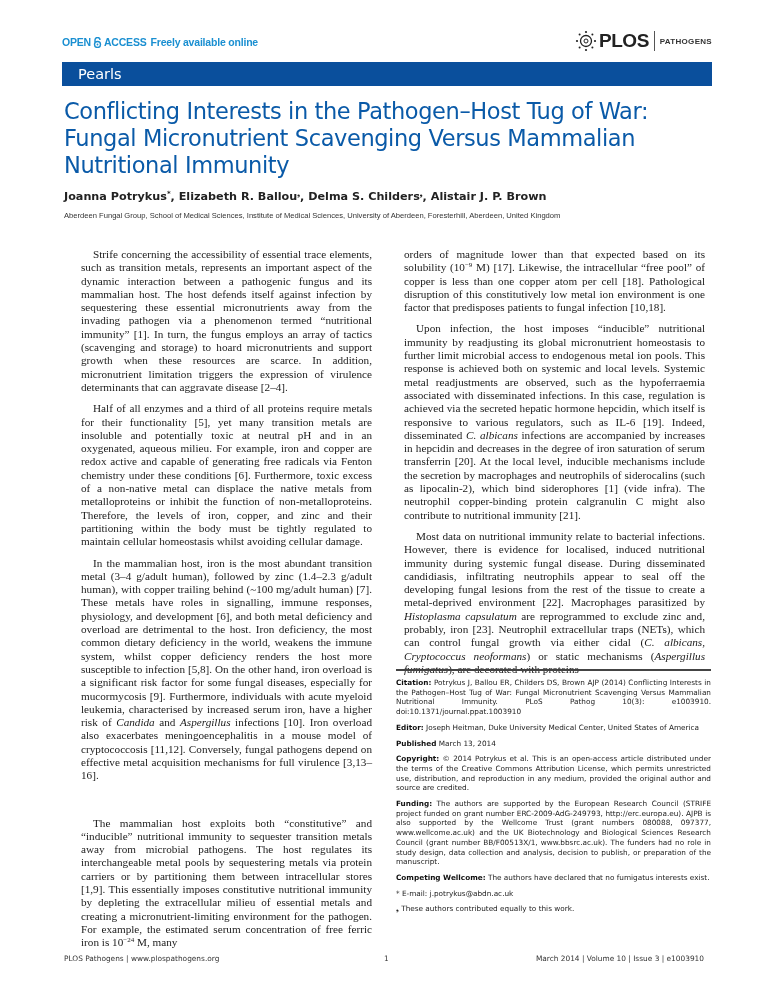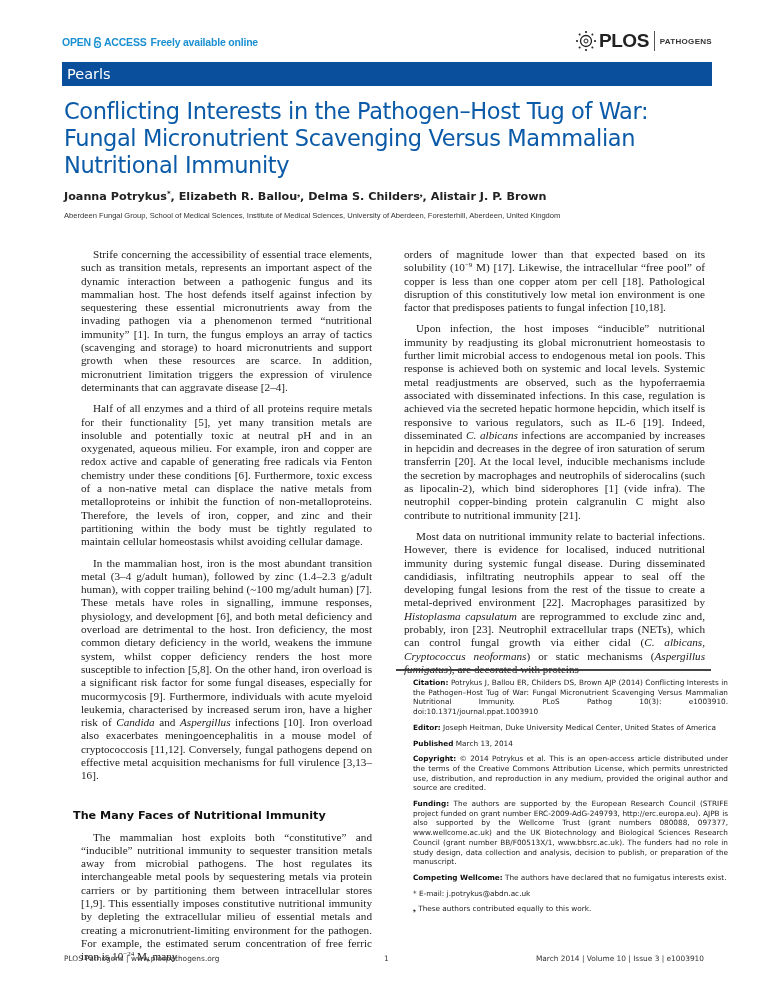--- a/index.html
+++ b/index.html
@@ -13,7 +13,7 @@
   .plos-logo .word { font-weight: bold; font-size: 19px; color: #222; letter-spacing: -0.5px; }
   .plos-logo .sep { width: 1px; height: 20px; background: #555; margin: 0 5px; }
   .plos-logo .journal { font-size: 8px; font-weight: bold; color: #333; letter-spacing: 0.3px; }
-  .section-bar { position: absolute; left: 62px; top: 62px; width: 650px; height: 24px; background: #0a4f9c; color: #fff; font-family: "DejaVu Sans", sans-serif; font-size: 14.5px; line-height: 24px; padding-left: 5px; box-sizing: border-box; }
+  .section-bar { position: absolute; left: 62px; top: 62px; width: 650px; height: 24px; background: #0a4f9c; color: #fff; font-family: "DejaVu Sans", sans-serif; font-size: 14.5px; line-height: 24px; padding-left: 16px; box-sizing: border-box; }
   .title { position: absolute; left: 64px; top: 98px; width: 660px; margin: 0; font-family: "DejaVu Sans", sans-serif; font-weight: normal; font-size: 22.5px; line-height: 27px; color: #0a5aa8; letter-spacing: -0.4px; }
   .authors { position: absolute; left: 64px; top: 190px; font-family: "DejaVu Sans", sans-serif; font-weight: bold; font-size: 11.2px; color: #222; white-space: nowrap; }
   .affil { position: absolute; left: 64px; top: 211px; font-family: "Liberation Sans", sans-serif; font-size: 7.6px; color: #333; white-space: nowrap; }

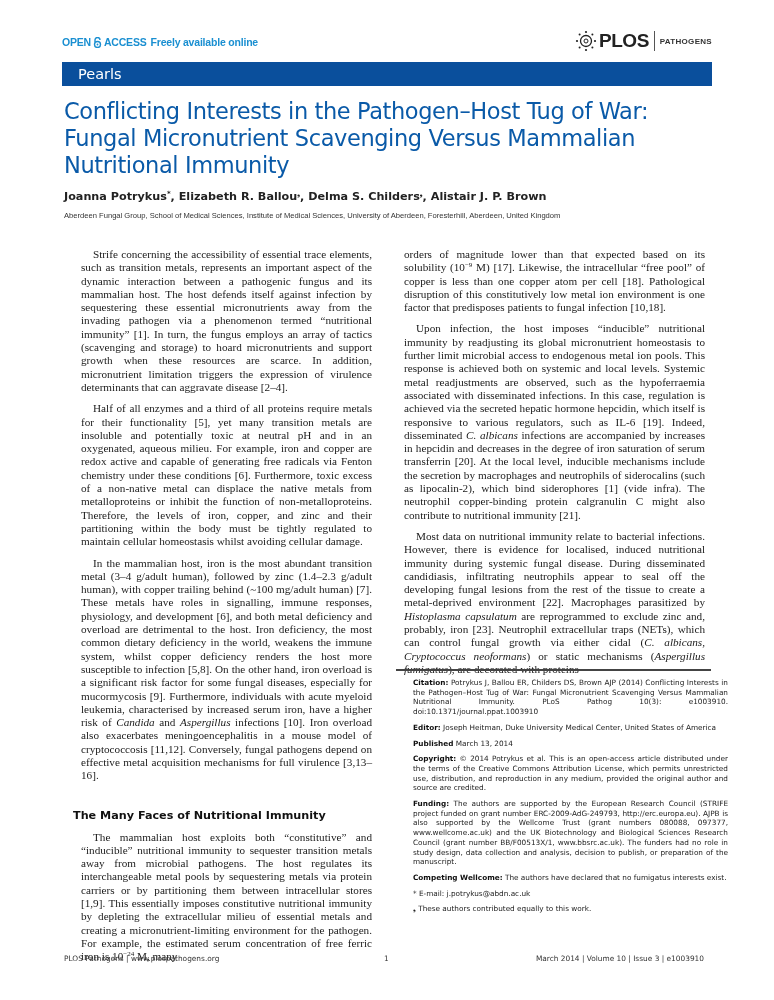--- a/index.html
+++ b/index.html
@@ -25,7 +25,7 @@
   p.body.noindent { text-indent: 0; }
   .gap-sec { height: 18px; }
   .box-rule { position: absolute; left: 396px; top: 669px; width: 315px; height: 2px; background: #444; }
-  .box { position: absolute; left: 413px; top: 678px; width: 315px; font-family: "DejaVu Sans", sans-serif; font-size: 7.3px; line-height: 9.7px; color: #222; }
+  .box { position: absolute; left: 396px; top: 678px; width: 315px; font-family: "DejaVu Sans", sans-serif; font-size: 7.3px; line-height: 9.7px; color: #222; }
   .box p { margin: 0 0 6px 0; text-align: justify; }
   .box b { font-weight: bold; color: #111; }
   .footer { position: absolute; top: 954px; left: 62px; width: 650px; font-family: "DejaVu Sans", sans-serif; font-size: 7.4px; color: #333; }

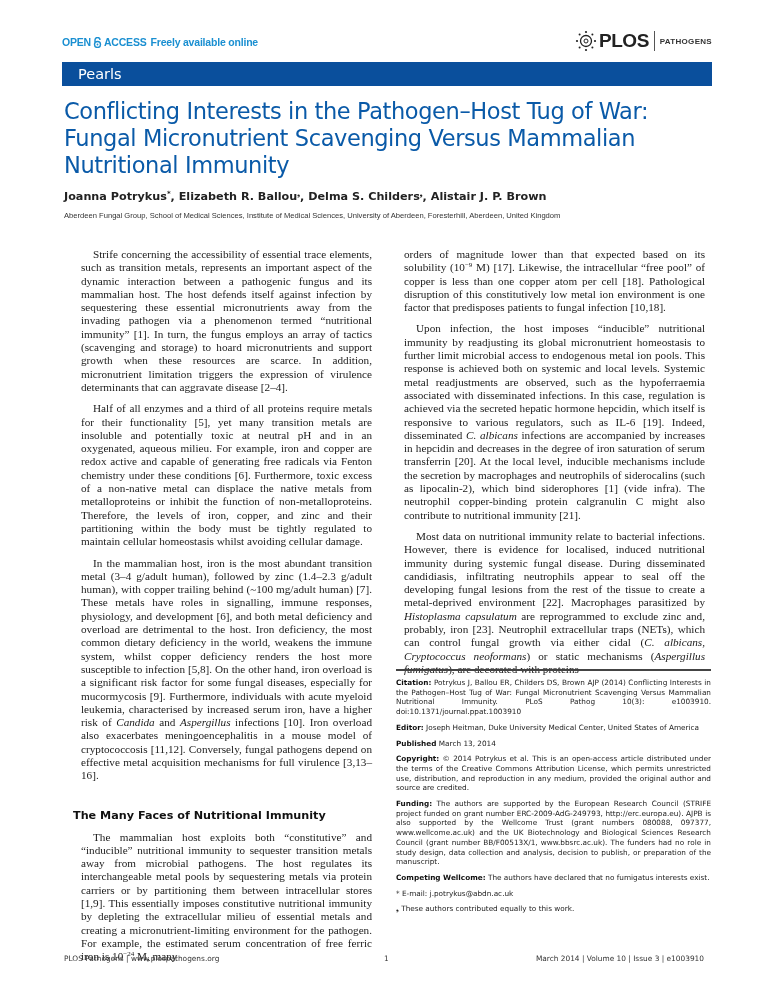--- a/index.html
+++ b/index.html
@@ -82,7 +82,6 @@
   <p class="body">Half of all enzymes and a third of all proteins require metals for their functionality [5], yet many transition metals are insoluble and potentially toxic at neutral pH and in an oxygenated, aqueous milieu. For example, iron and copper are redox active and capable of generating free radicals via Fenton chemistry under these conditions [6]. Furthermore, toxic excess of a non-native metal can displace the native metals from metalloproteins or inhibit the function of non-metalloproteins. Therefore, the levels of iron, copper, and zinc and their partitioning within the body must be tightly regulated to maintain cellular homeostasis whilst avoiding cellular damage.</p>
   <p class="body"><span>In the mammalian host, iron is the most abundant transition metal (3–4 g/adult human), followed by zinc (1.4–2.3 g/adult human), with copper trailing behind (~100 mg/adult human) [7]. These metals have roles in signalling, immune responses, physiology, and development [6], and both metal deficiency and overload are detrimental to the host. Iron deficiency, the most common dietary deficiency in the world, weakens the immune system, whilst copper deficiency renders the host more susceptible to infection [5,8]. On the other hand, iron overload is a significant risk factor for some fungal diseases, especially for mucormycosis [9]. Furthermore, individuals with acute myeloid leukemia, characterised by increased serum iron, have a higher risk of </span><i>Candida</i><span> and </span><i>Aspergillus</i><span> infections [10]. Iron overload also exacerbates meningoencephalitis in a mouse model of cryptococcosis [11,12]. Conversely, fungal pathogens depend on effective metal acquisition mechanisms for full virulence [3,13–16].</span></p>
   <div class="gap-sec"></div>
-  <h2 class="sec">The Many Faces of Nutritional Immunity</h2>
   <p class="body"><span>The mammalian host exploits both “constitutive” and “inducible” nutritional immunity to sequester transition metals away from microbial pathogens. The host regulates its interchangeable metal pools by sequestering metals via protein carriers or by partitioning them between intracellular stores [1,9]. This essentially imposes constitutive nutritional immunity by depleting the extracellular milieu of essential metals and creating a micronutrient-limiting environment for the pathogen. For example, the estimated serum concentration of free ferric iron is 10</span><sup class="s">−24</sup><span> M, many</span></p>
 </div>
 

